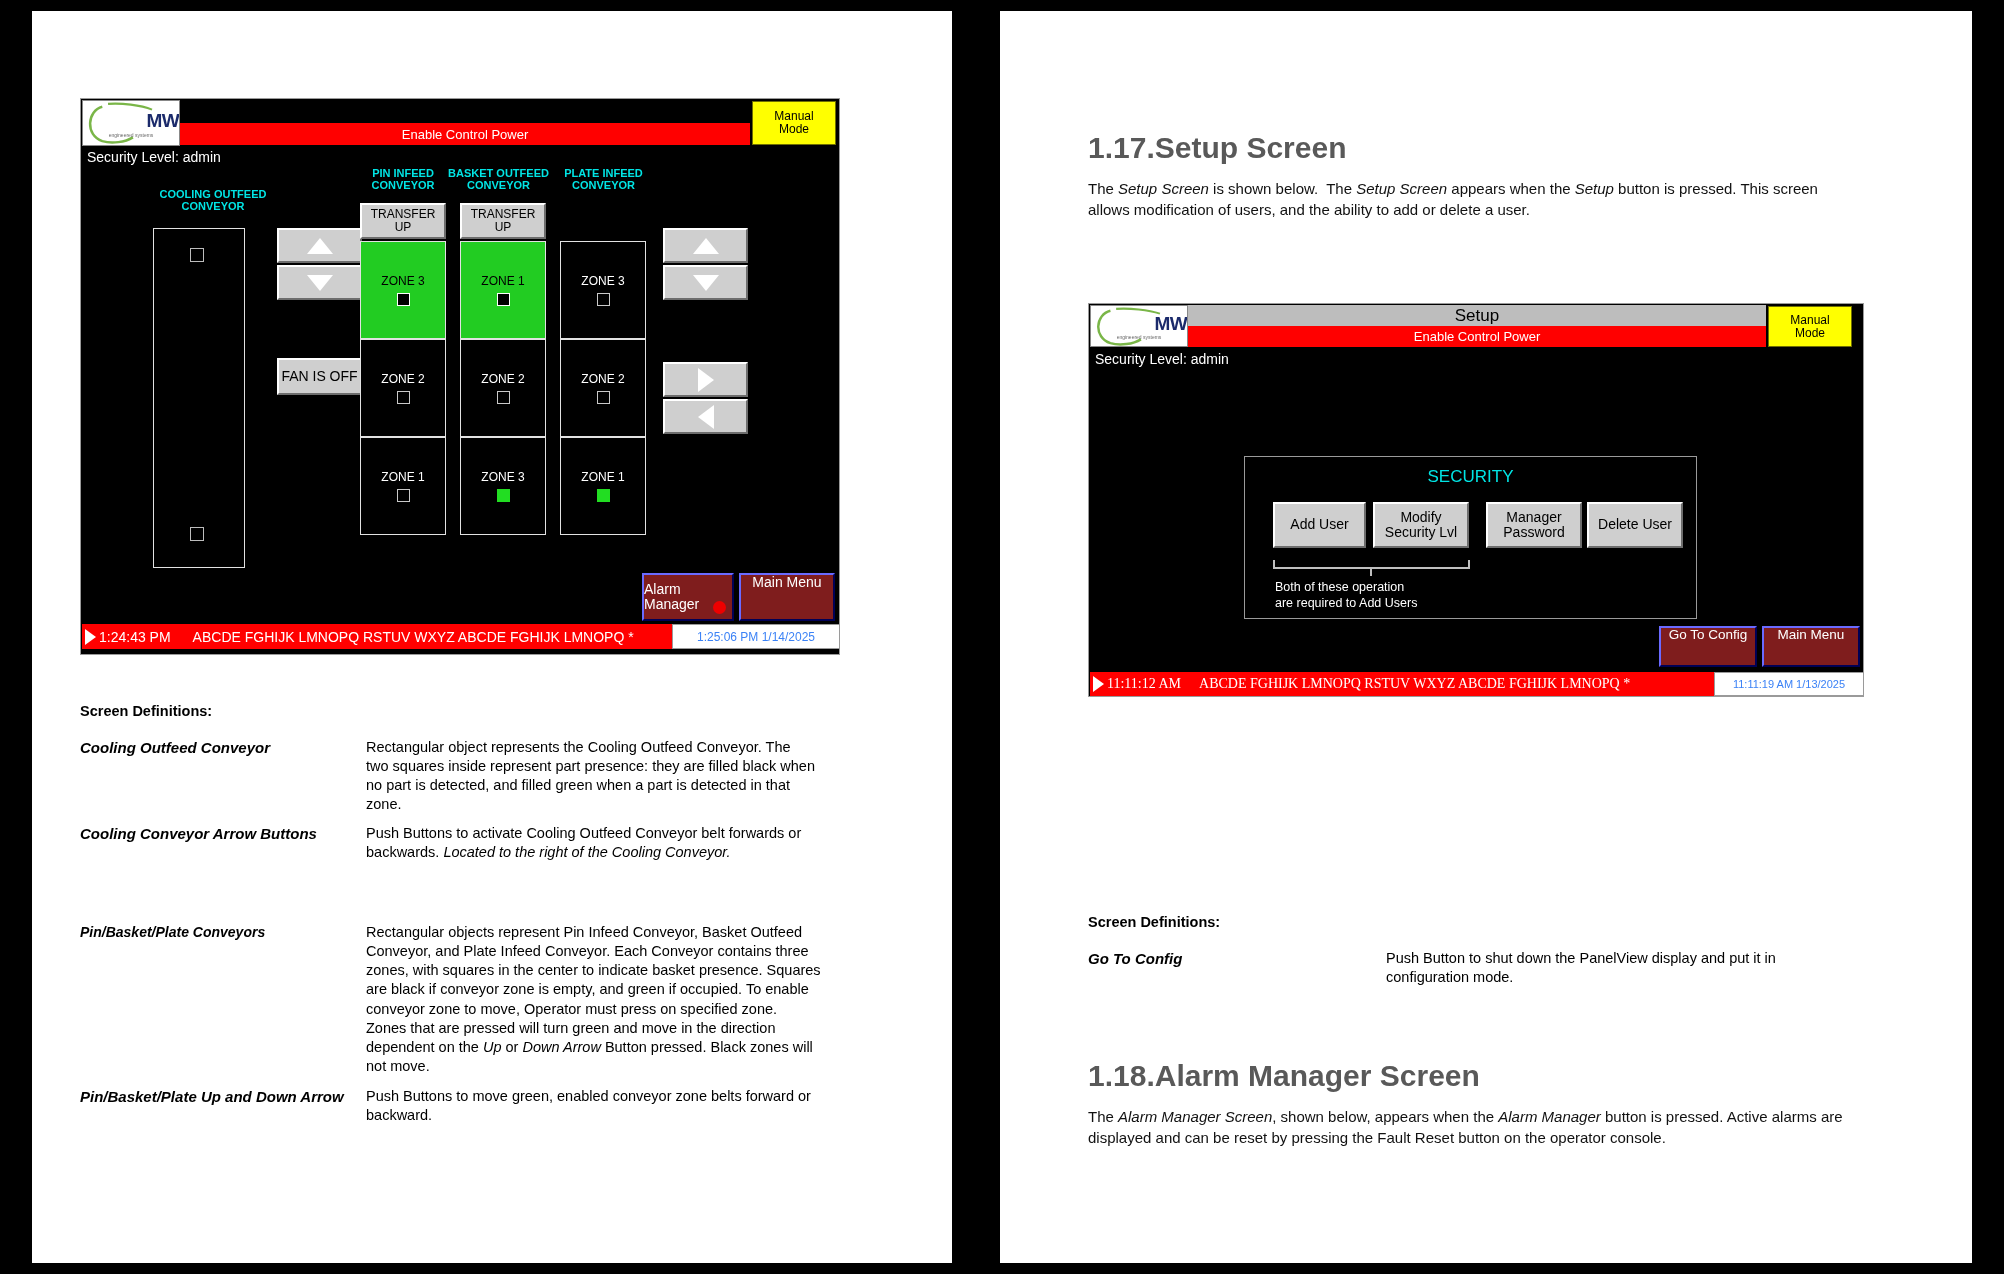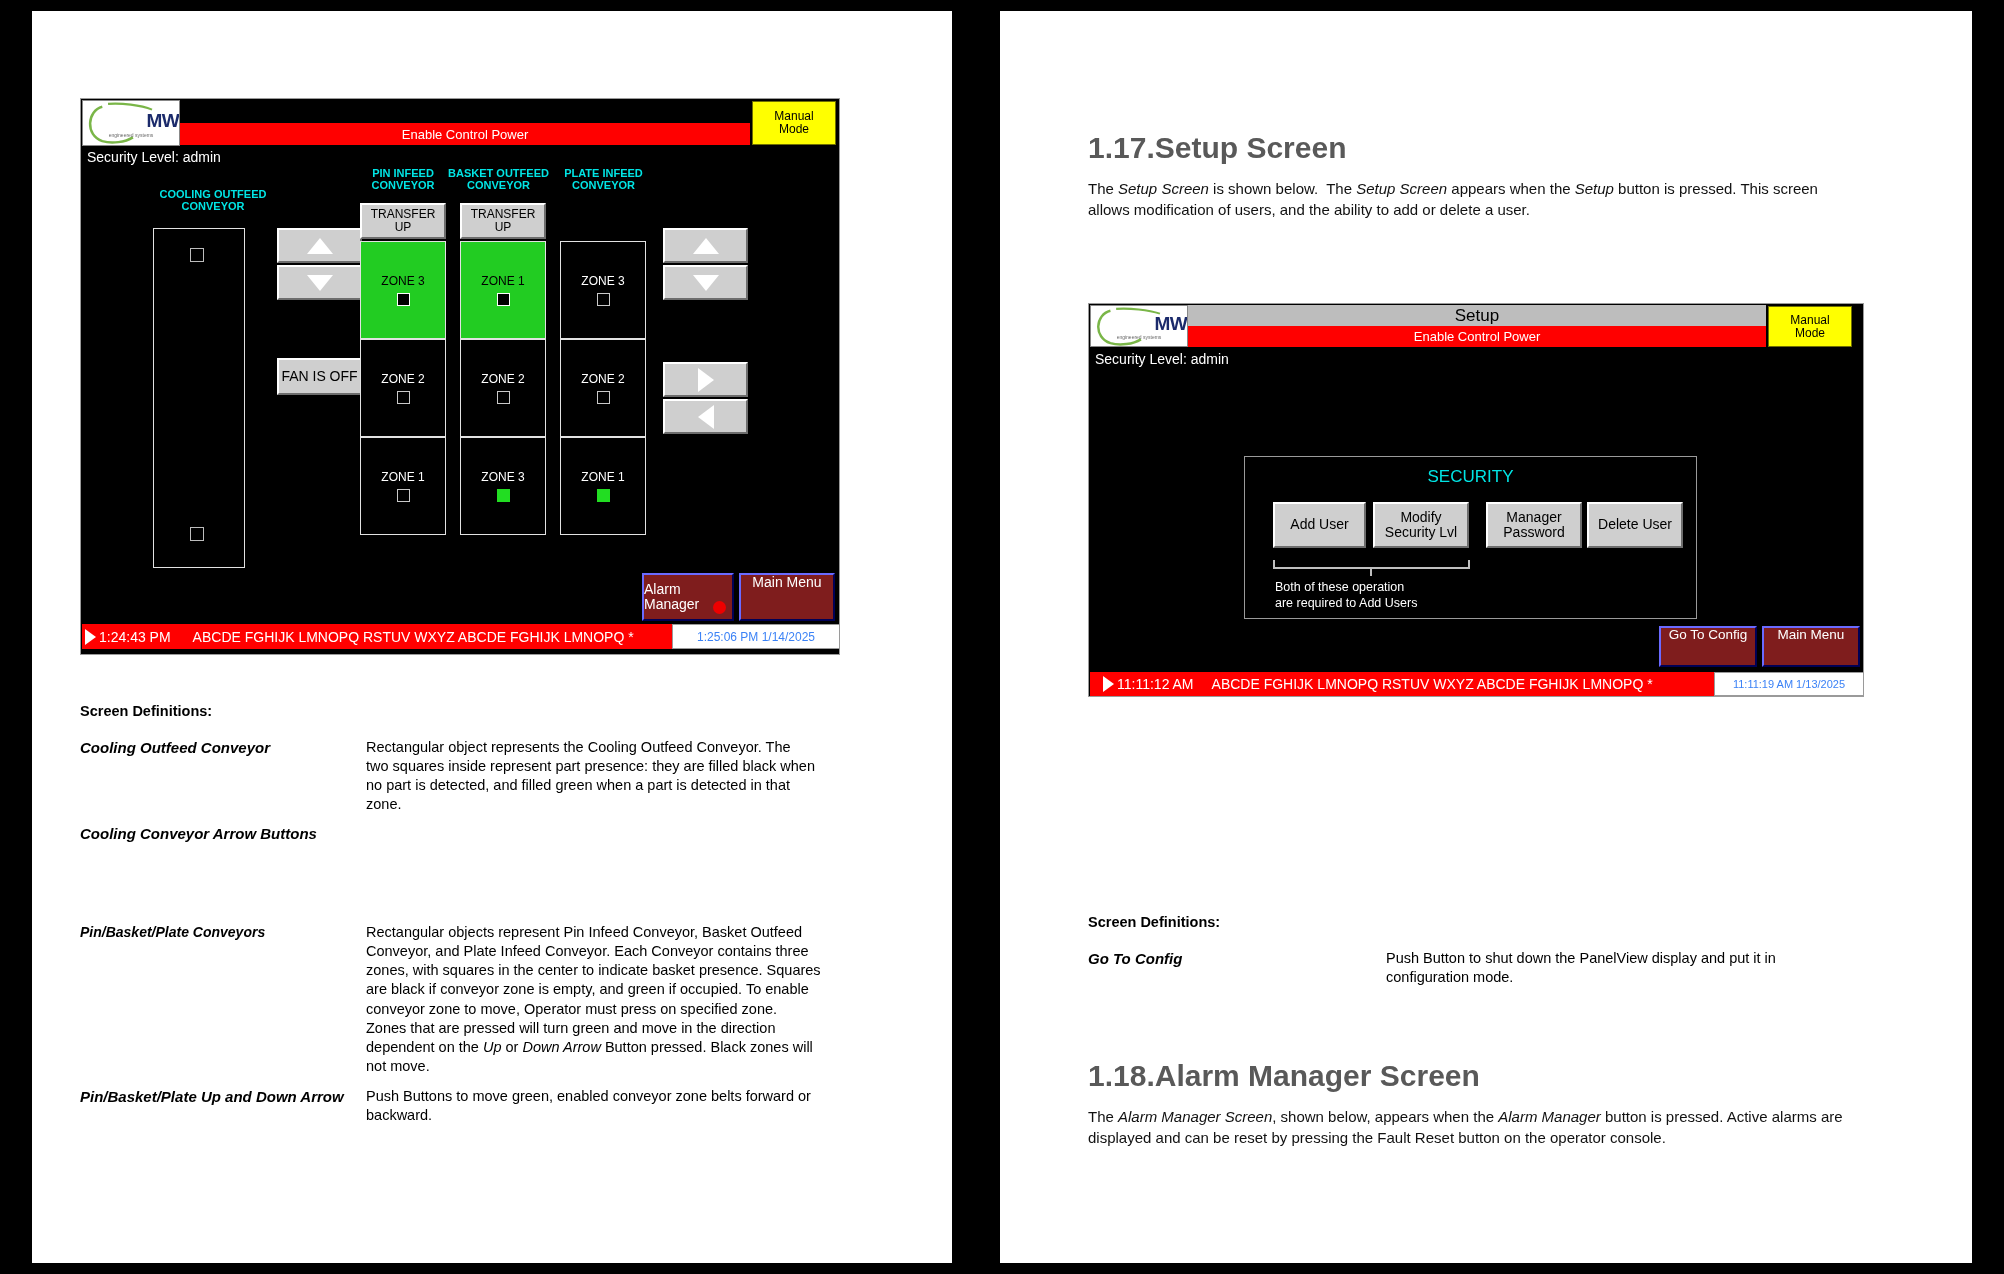--- a/index.html
+++ b/index.html
@@ -366,7 +366,7 @@
       <div class="btnblue" style="left:673px; top:322px; width:98px; height:41px; font-size:13.5px;">Main Menu</div>
 
       <div class="alarm-bar" style="left:1px; top:368px; width:774px; height:24px;">
-        <div class="alarm-red" style="width:624px; padding-left:12px; font-size:14px;">
+        <div class="alarm-red" style="width:624px; padding-left:2px; font-size:14px;font-family:Liberation Serif, serif;">
           <span class="alarm-arrow"></span>
           <span>11:11:12 AM</span>
           <span style="width:18px; display:inline-block;"></span>

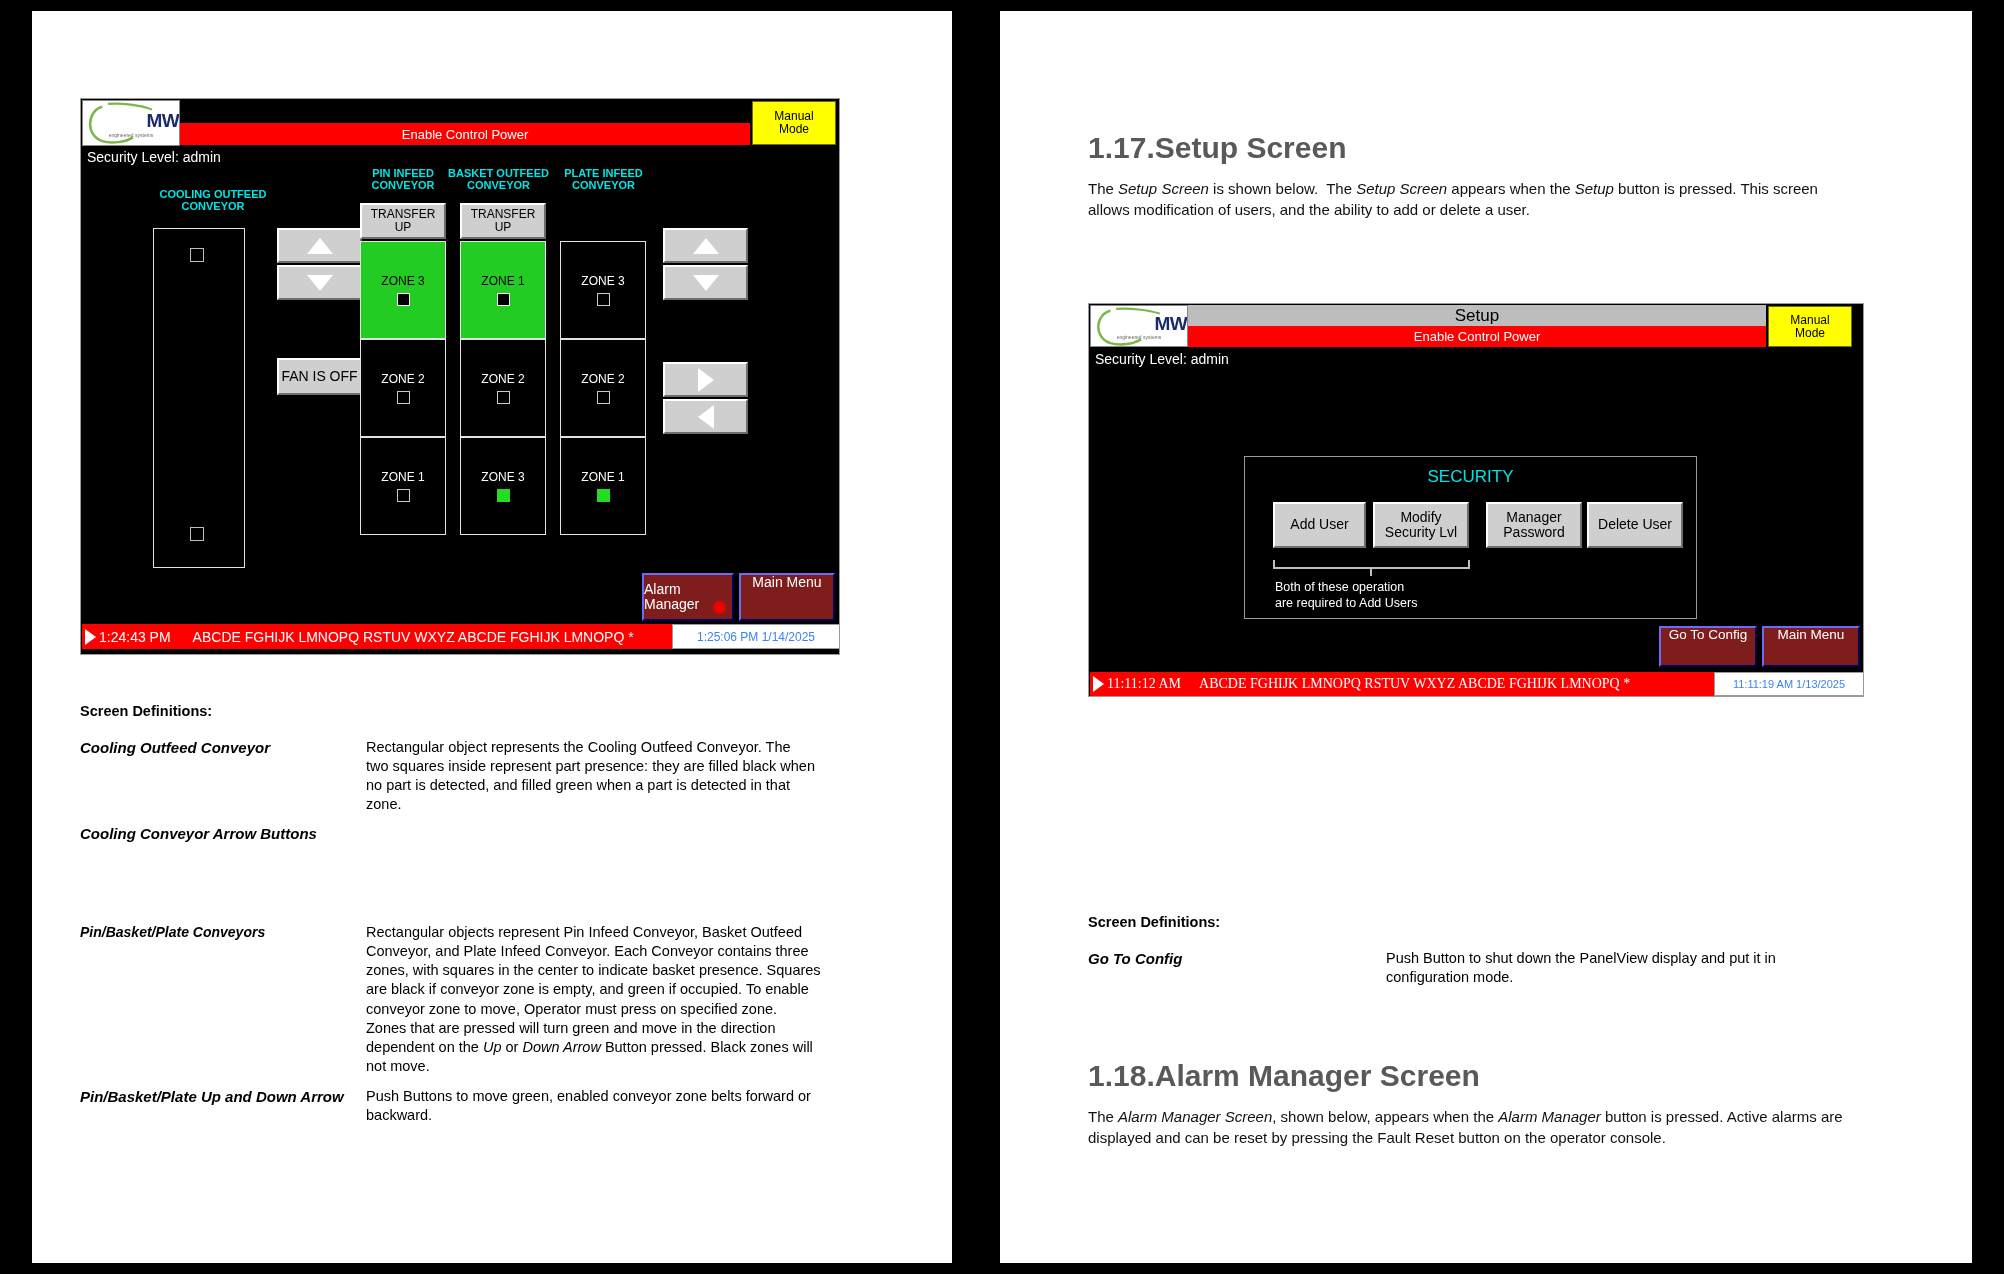--- a/index.html
+++ b/index.html
@@ -296,6 +296,7 @@
     <div class="def-body" style="left:334px; top:727px; width:450px; font-size:14.5px;">Rectangular object represents the Cooling Outfeed Conveyor. The two squares inside represent part presence: they are filled black when no part is detected, and filled green when a part is detected in that zone.</div>
 
     <div class="def-term" style="left:48px; top:813px; width:290px; font-size:15px;">Cooling Conveyor Arrow Buttons</div>
+    <div class="def-body" style="left:334px; top:813px; width:450px; font-size:14.5px;">Push Buttons to activate Cooling Outfeed Conveyor belt forwards or backwards. <i>Located to the right of the Cooling Conveyor.</i></div>
 
     <div class="def-term" style="left:48px; top:912px; width:290px; font-size:14px;">Pin/Basket/Plate Conveyors</div>
     <div class="def-body" style="left:334px; top:912px; width:455px; font-size:14.5px;">Rectangular objects represent Pin Infeed Conveyor, Basket Outfeed Conveyor, and Plate Infeed Conveyor. Each Conveyor contains three zones, with squares in the center to indicate basket presence. Squares are black if conveyor zone is empty, and green if occupied. To enable conveyor zone to move, Operator must press on specified zone. Zones that are pressed will turn green and move in the direction dependent on the <i>Up</i> or <i>Down Arrow</i> Button pressed. Black zones will not move.</div>

